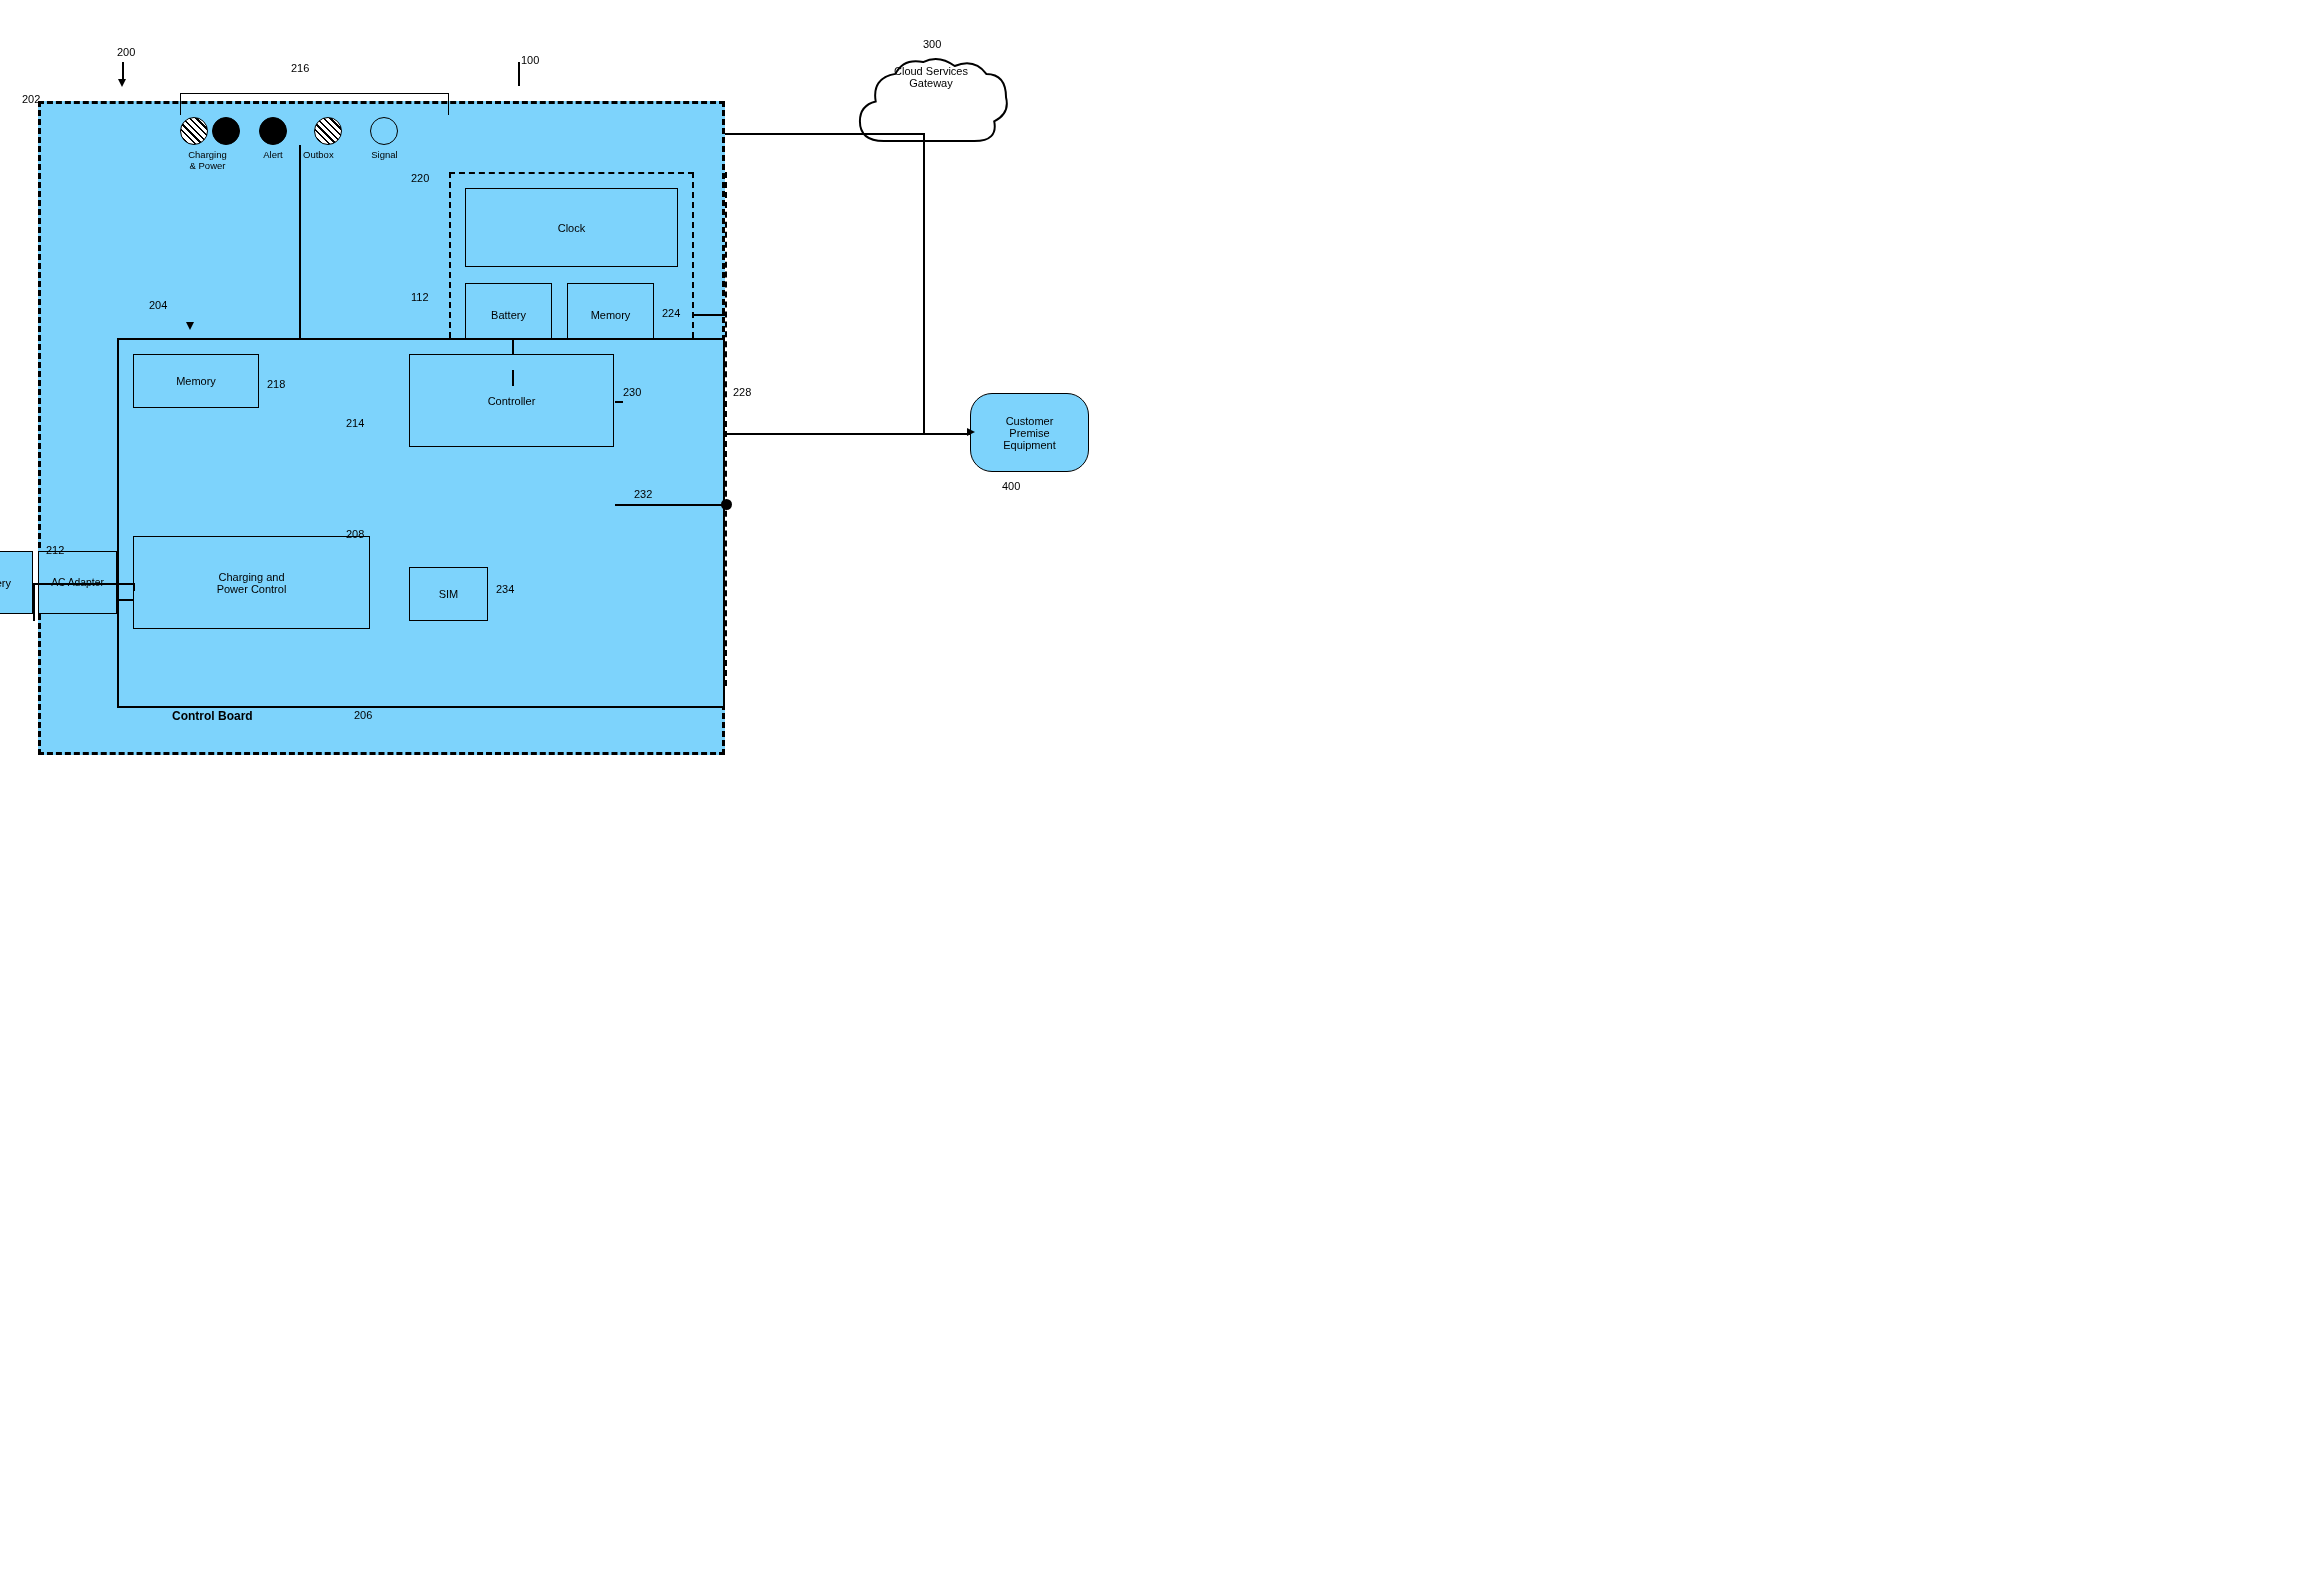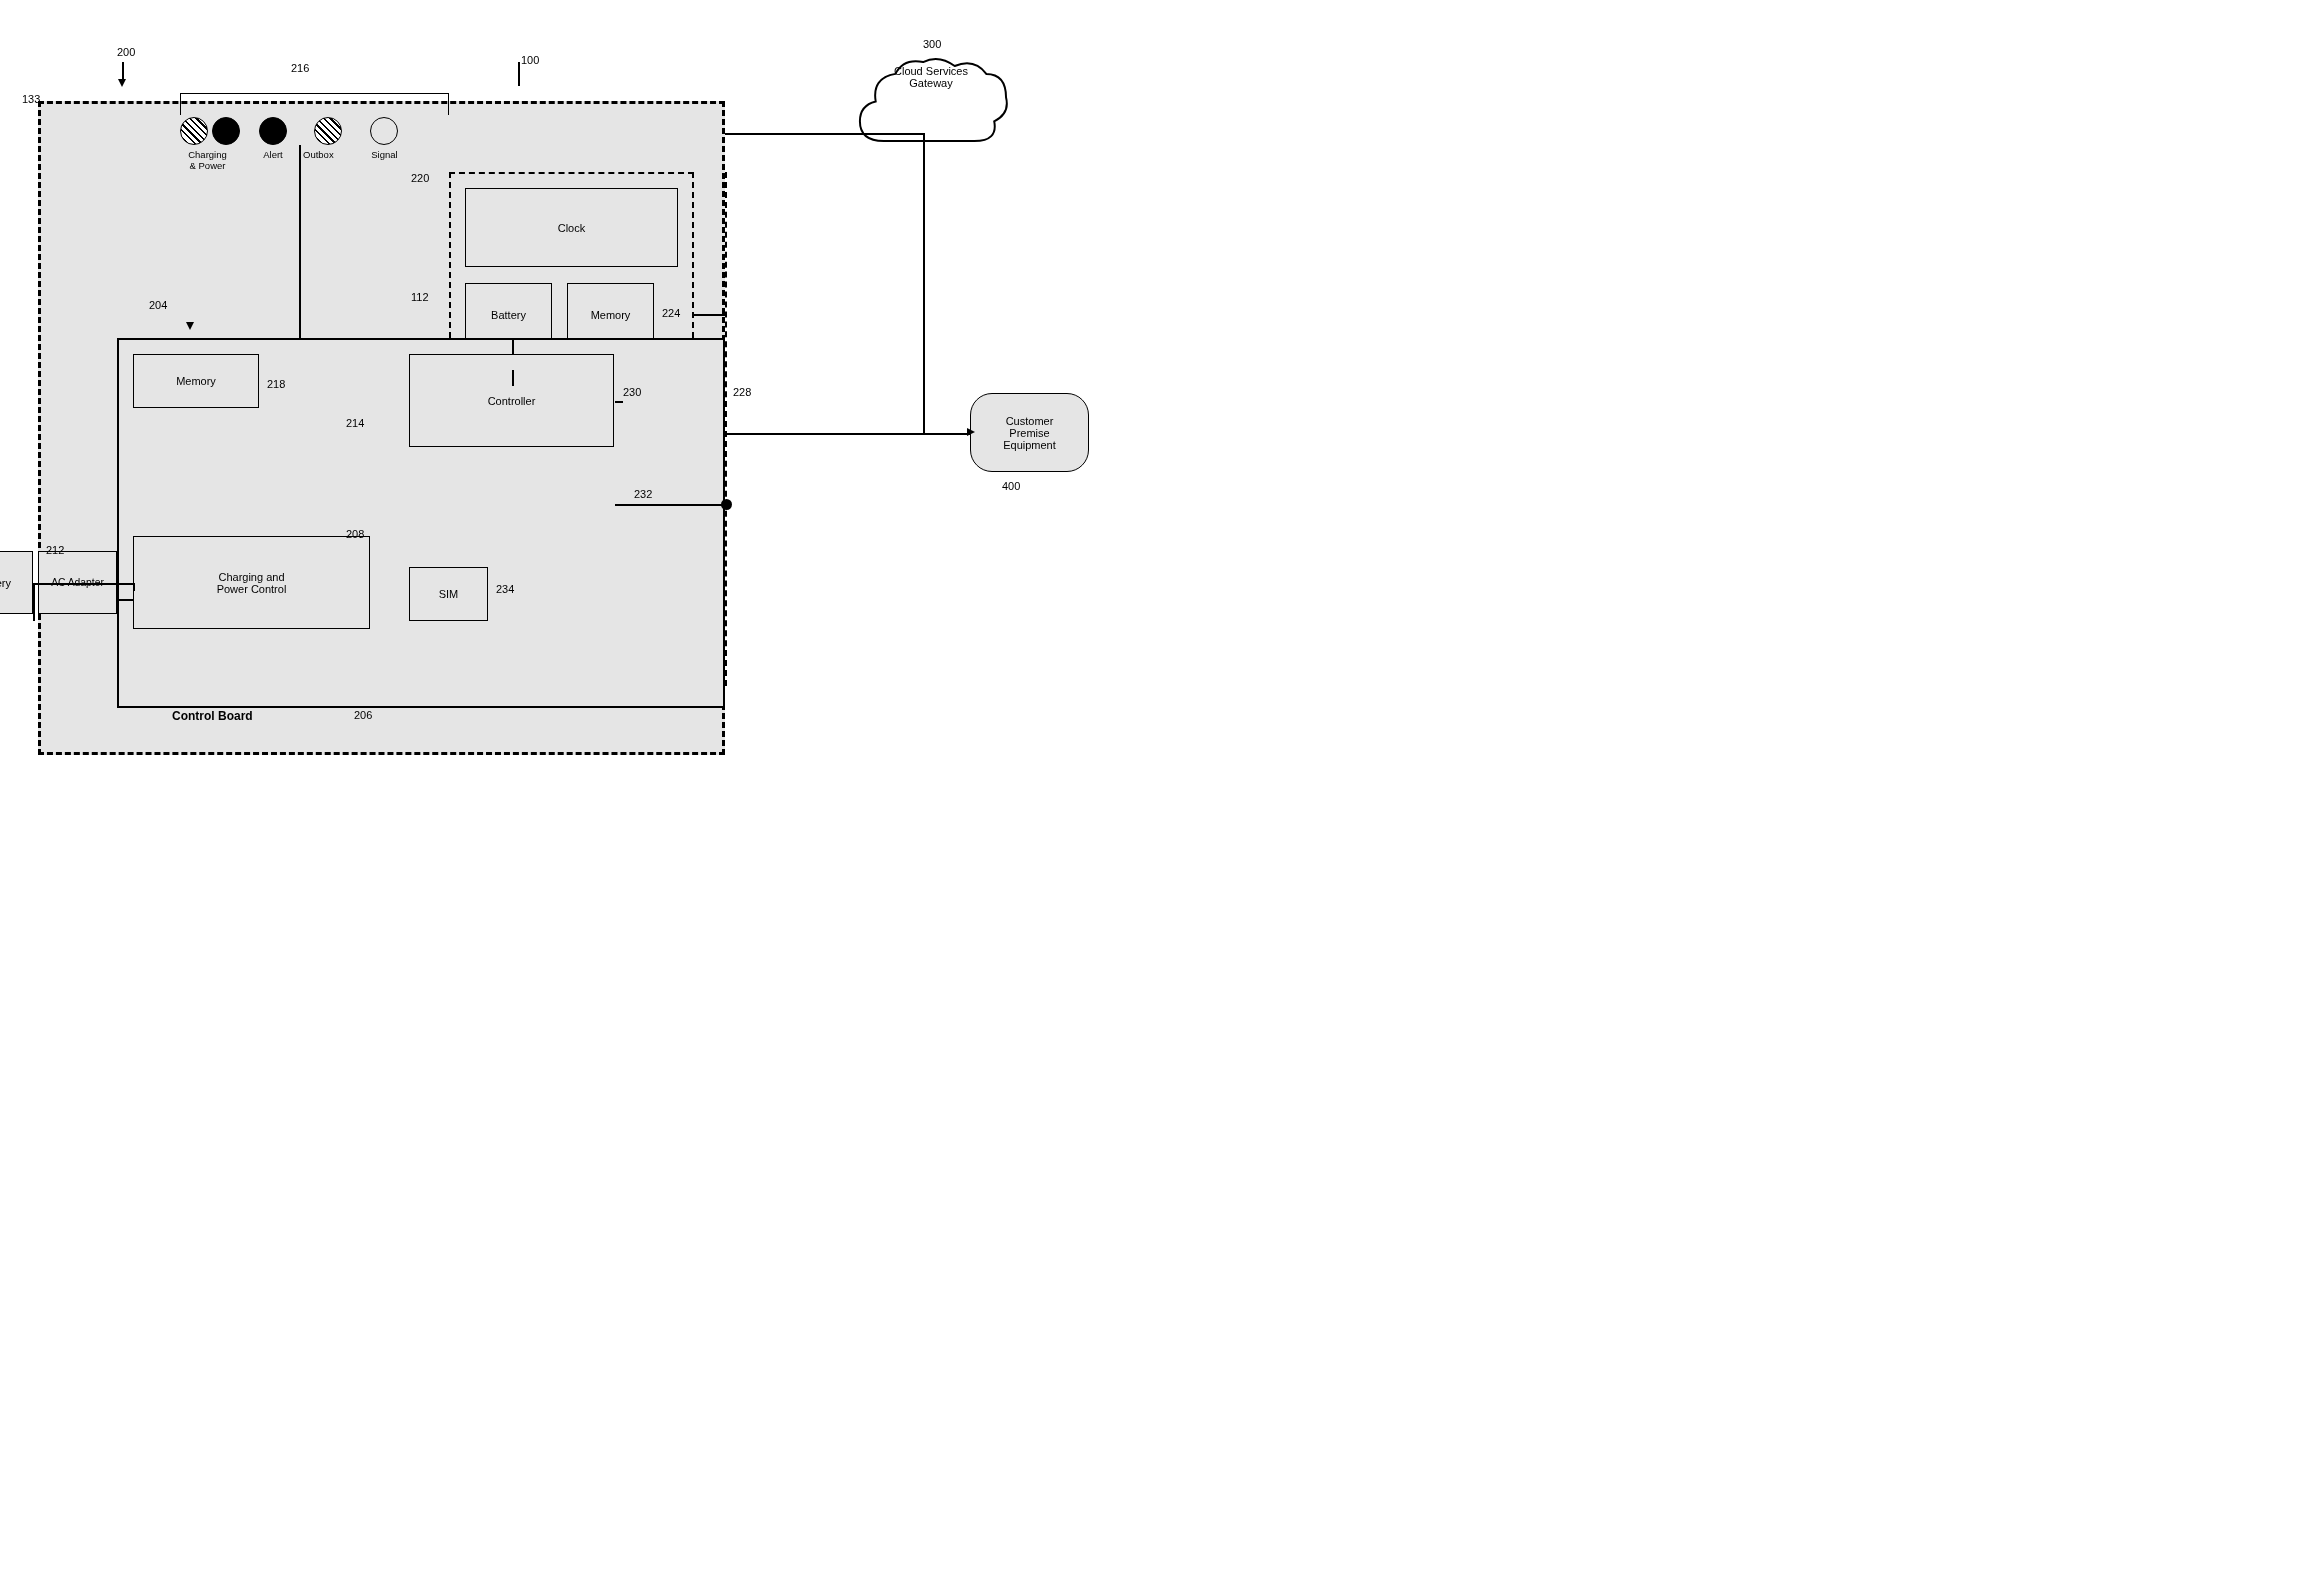--- a/index.html
+++ b/index.html
@@ -119,7 +119,7 @@
   <div class="line-v" style="top:62px; left:122px; height:20px;"></div>
   <div class="arrow-down" style="top:79px; left:118px;"></div>
 
-  <span class="ref-num" style="top:93px; left:22px;">133</span>
+  <span class="ref-num" style="top:93px; left:22px;">202</span>
 
   <div class="box box-thick-dashed" style="top:101px; left:38px; width:687px; height:654px;"></div>
 

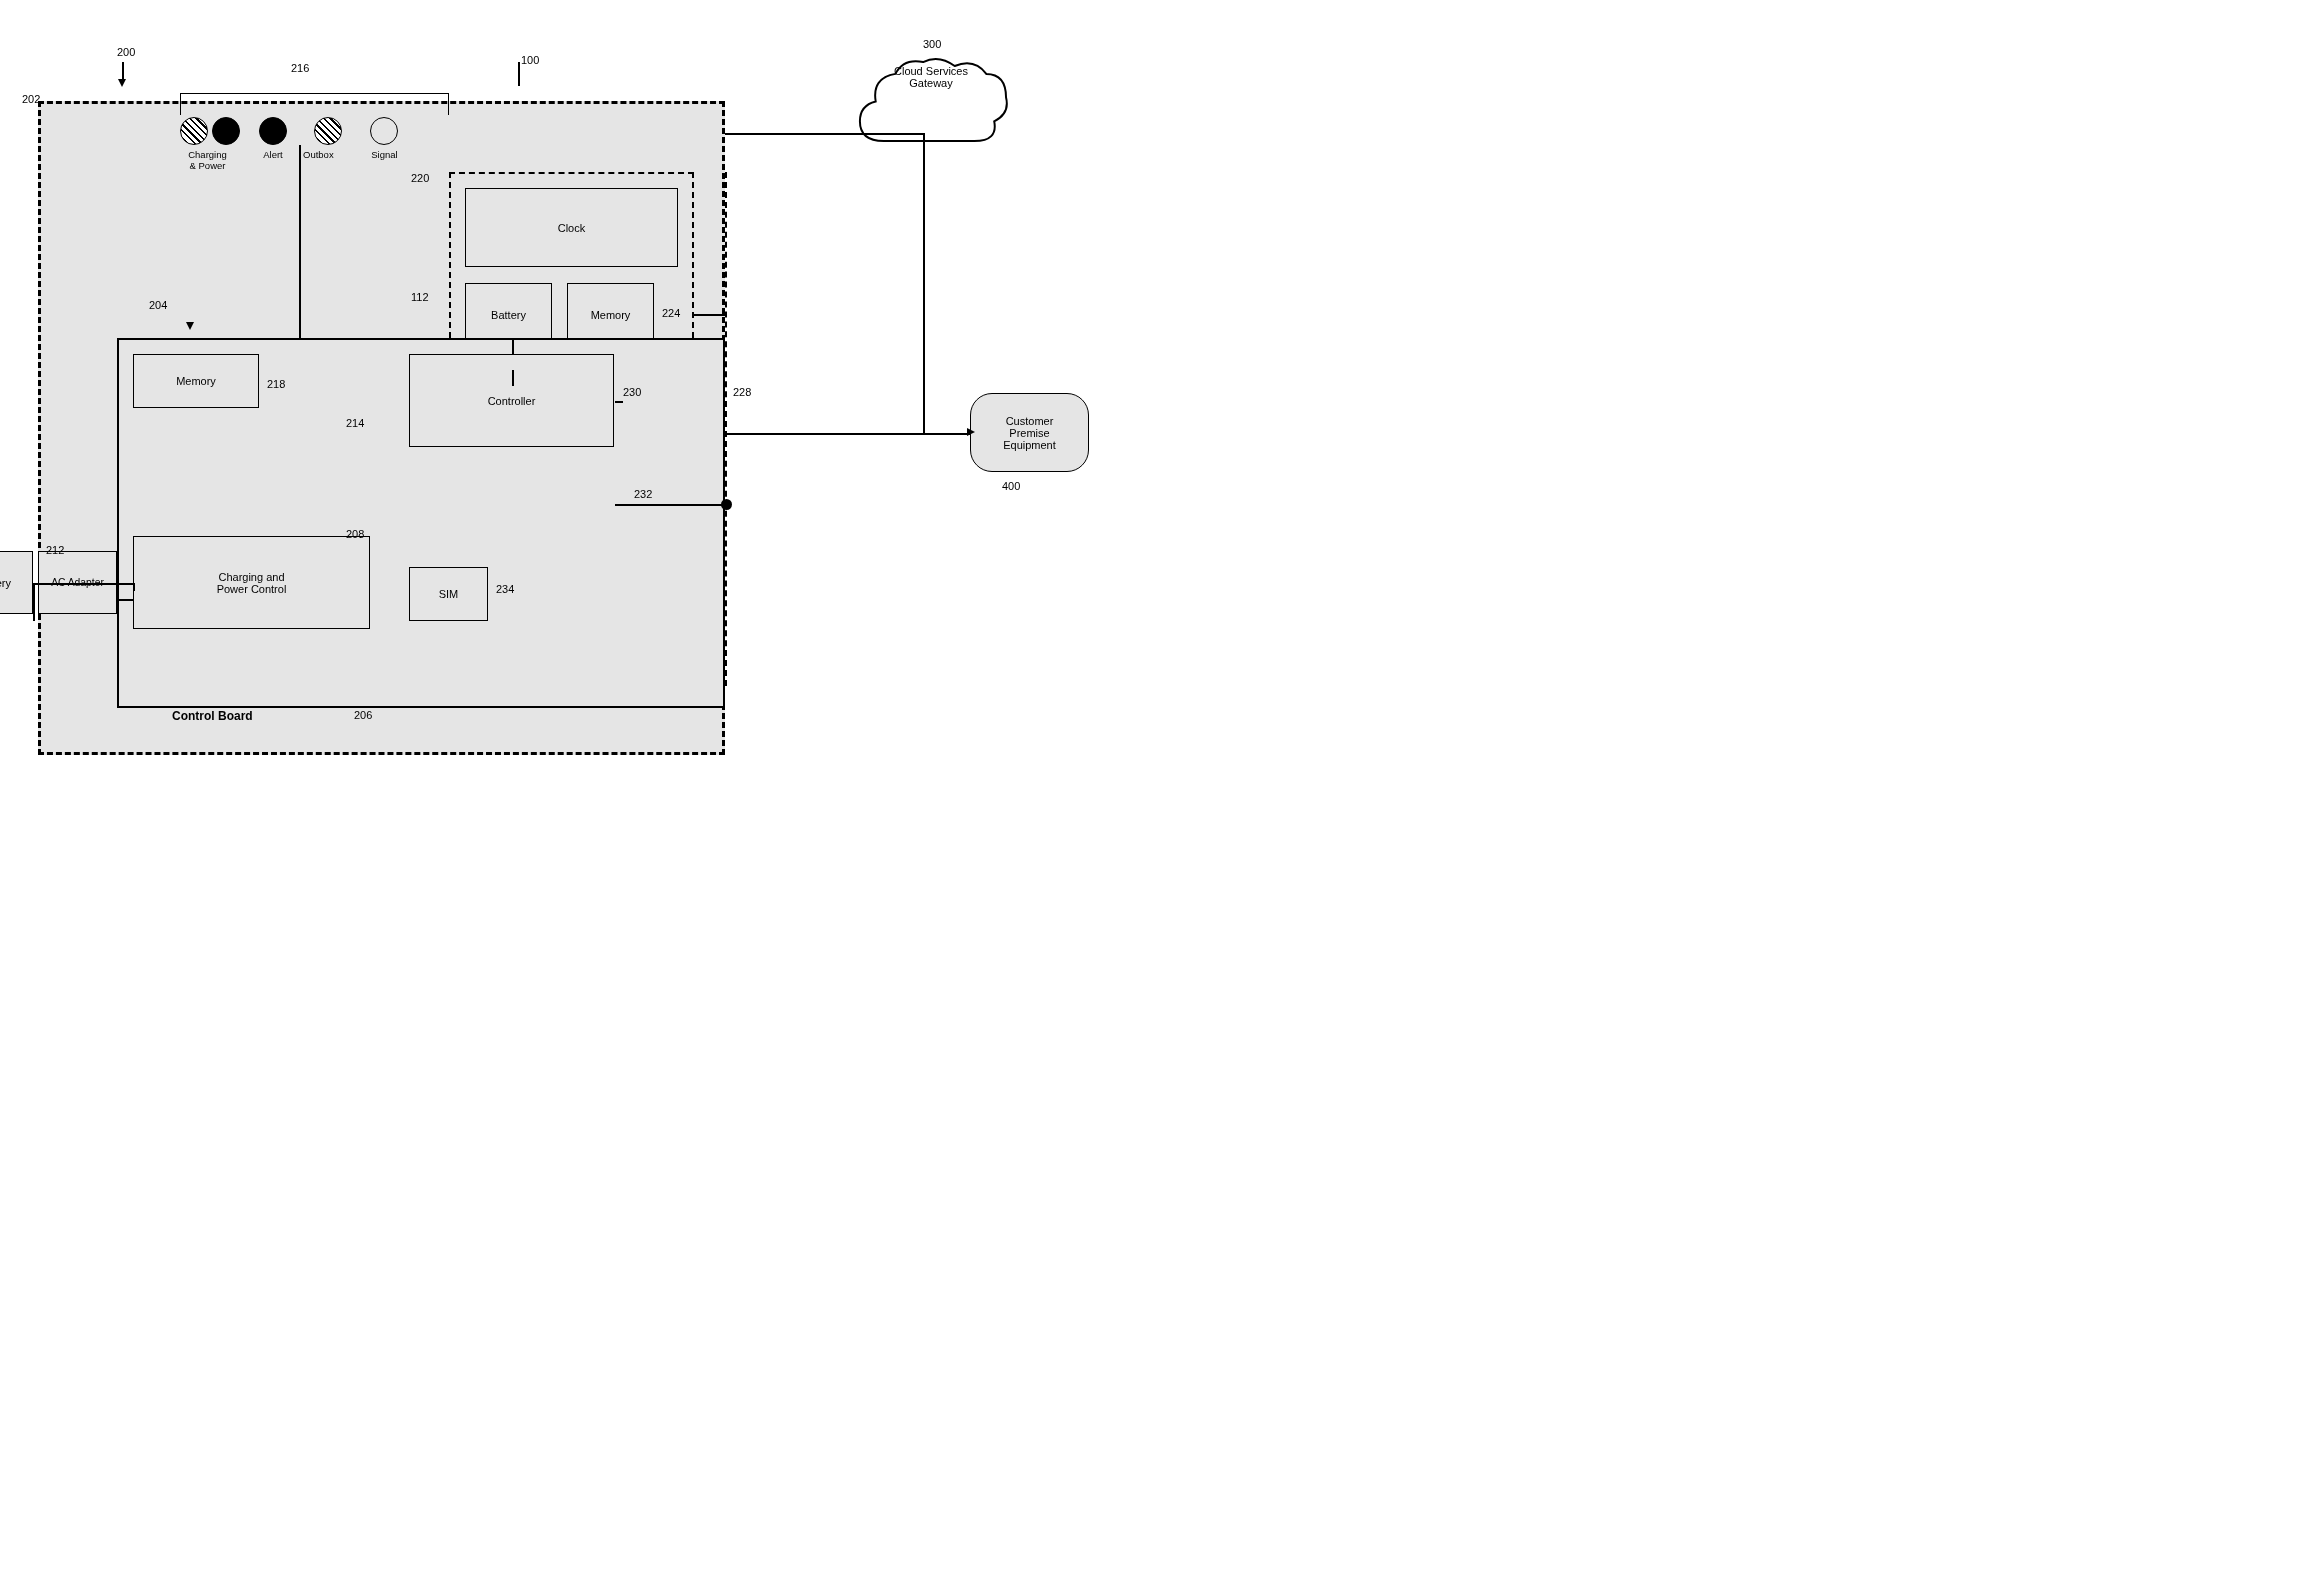--- a/index.html
+++ b/index.html
@@ -28,7 +28,7 @@
     .box {
       position: absolute;
       border: 1.6px solid #000;
-      background: #e5e5e5;
+      background: #7dd3fc;
       display: flex;
       align-items: center;
       justify-content: center;

